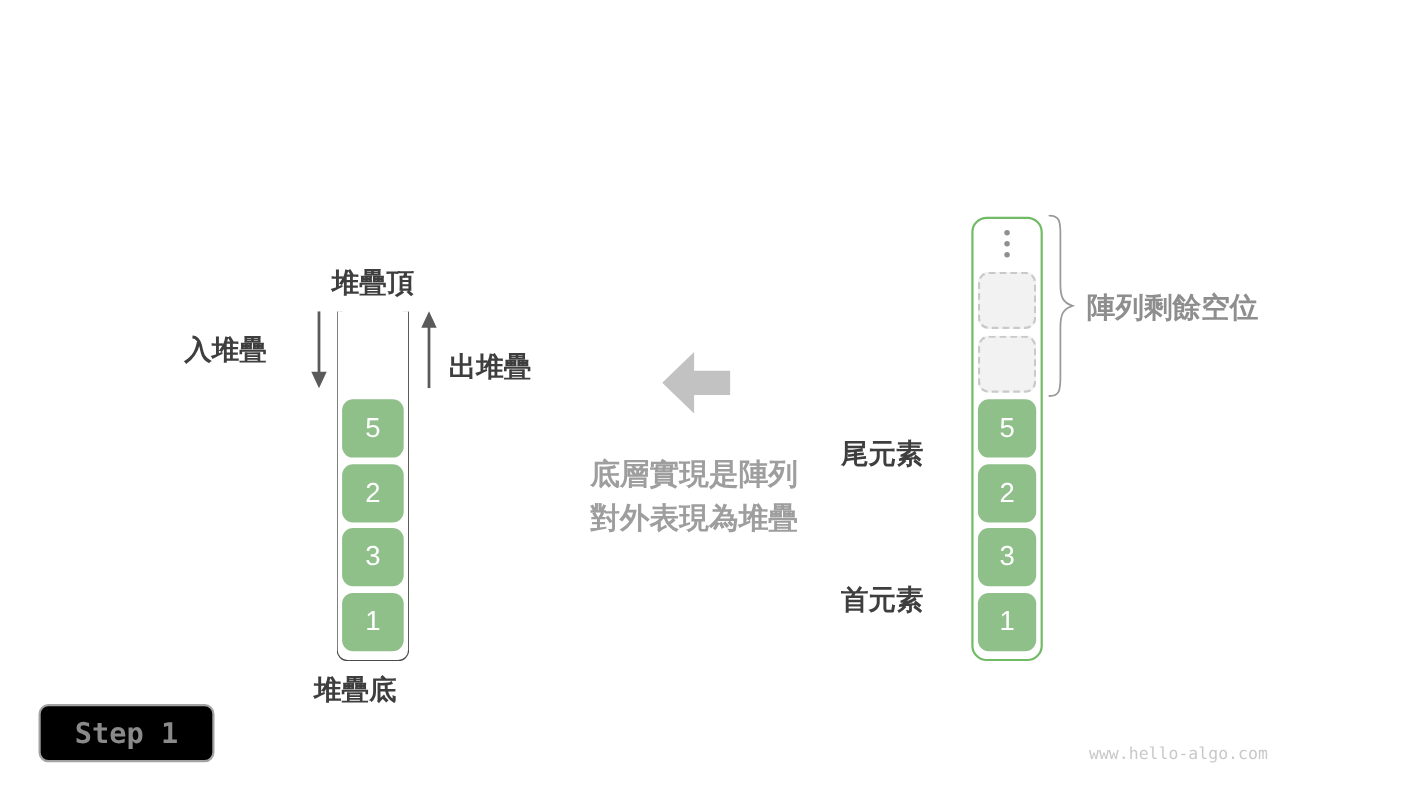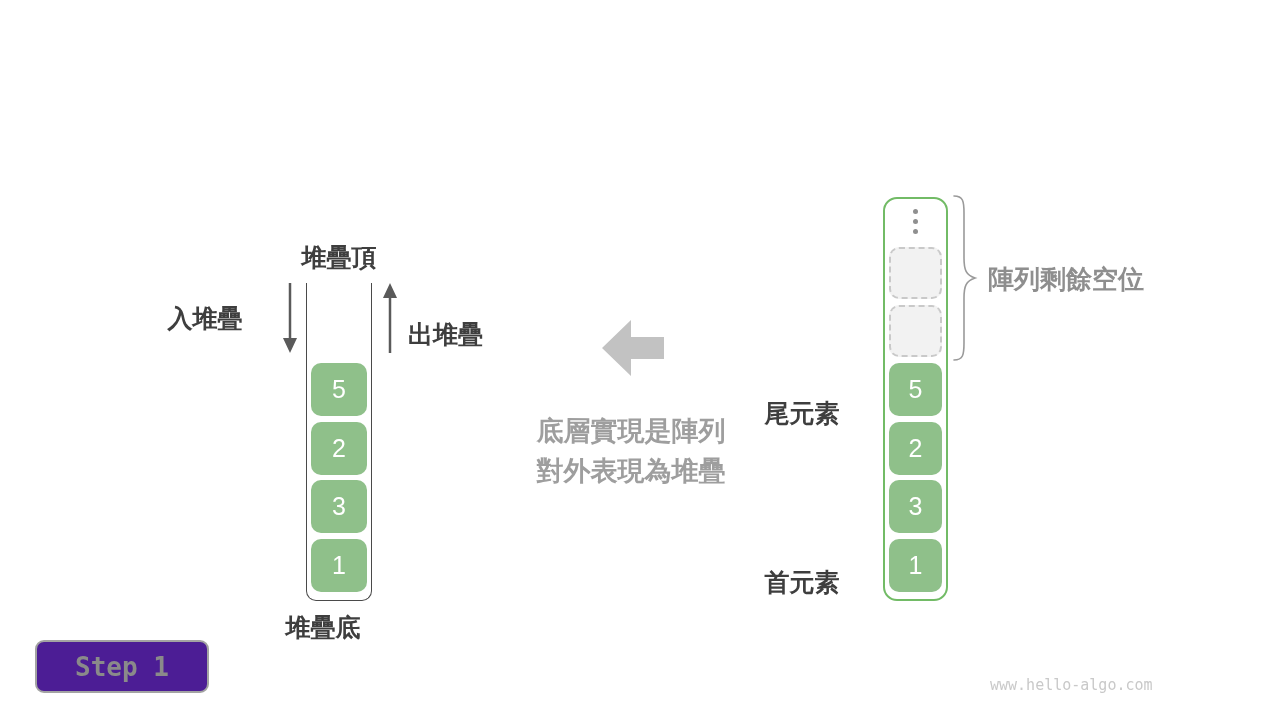--- a/index.html
+++ b/index.html
@@ -106,7 +106,7 @@
   <div class="abs cell arr-cell" style="top:539px;">1</div>
 
   <div class="abs lbl right" style="left:742px;top:379px;width:120px;margin-top:20px;">尾元素</div>
-  <div class="abs lbl right" style="left:742px;top:571px;width:120px;font-family:Liberation Mono, monospace;">首元素</div>
+  <div class="abs lbl right" style="left:742px;top:532px;width:120px;">首元素</div>
 
   <svg class="abs" style="left:951px;top:195px;" width="28" height="166" viewBox="0 0 28 166">
     <path d="M3,1 C12,1 13,6 13,18 L13,63 C13,75 15,80 24,83 C15,86 13,91 13,103 L13,148 C13,160 12,165 3,165" fill="none" stroke="#9a9a9a" stroke-width="1.6" stroke-linecap="round"></path>

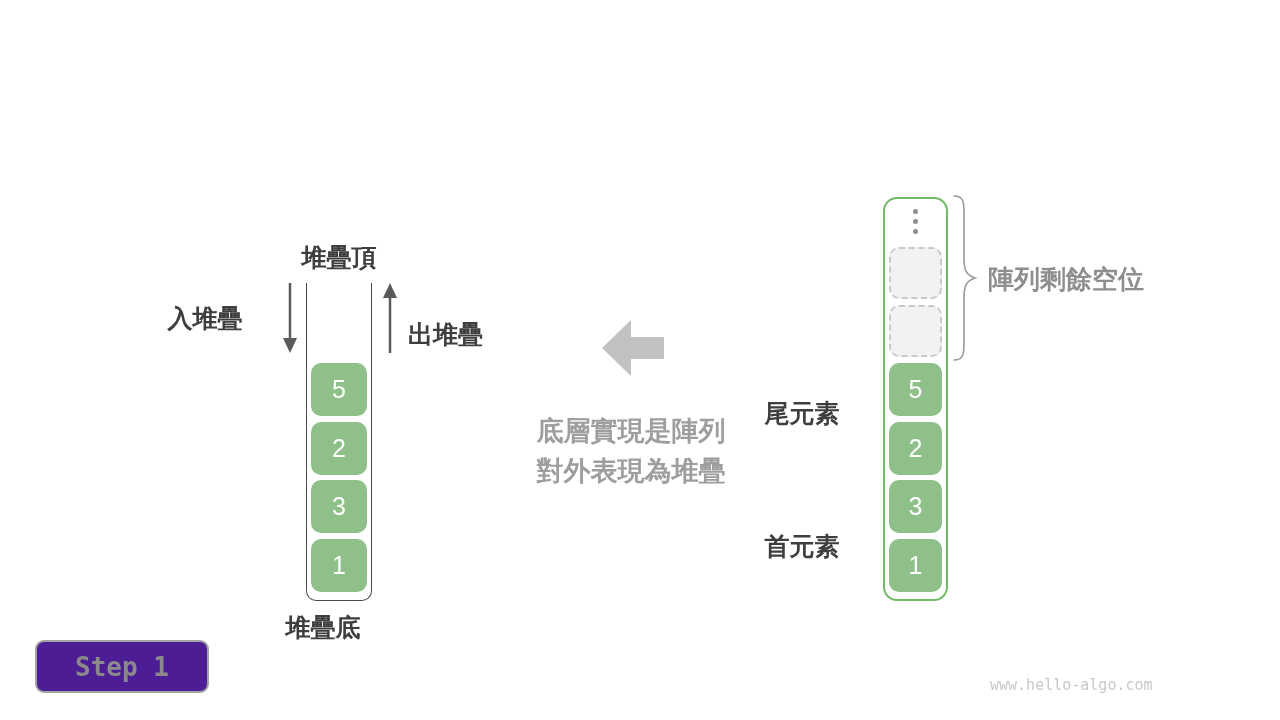--- a/index.html
+++ b/index.html
@@ -42,8 +42,8 @@
   .free-lbl{left:988px;top:262px;font-size:26px;font-weight:bold;color:#8e8e8e;white-space:nowrap;}
   
   .step-badge{
-    left:35px;top:640px;width:174px;height:53px;box-sizing:border-box;
-    border:2px solid #a3a3a3;border-radius:9px;background:#4c1d95;
+    left:35px;top:640px;width:160px;height:53px;box-sizing:border-box;
+    border:2px solid #a3a3a3;border-radius:9px;background:#000000;
     display:flex;align-items:center;justify-content:center;
     font-family:"DejaVu Sans Mono",monospace;font-size:26px;font-weight:bold;color:#8a8a8a;
   }

